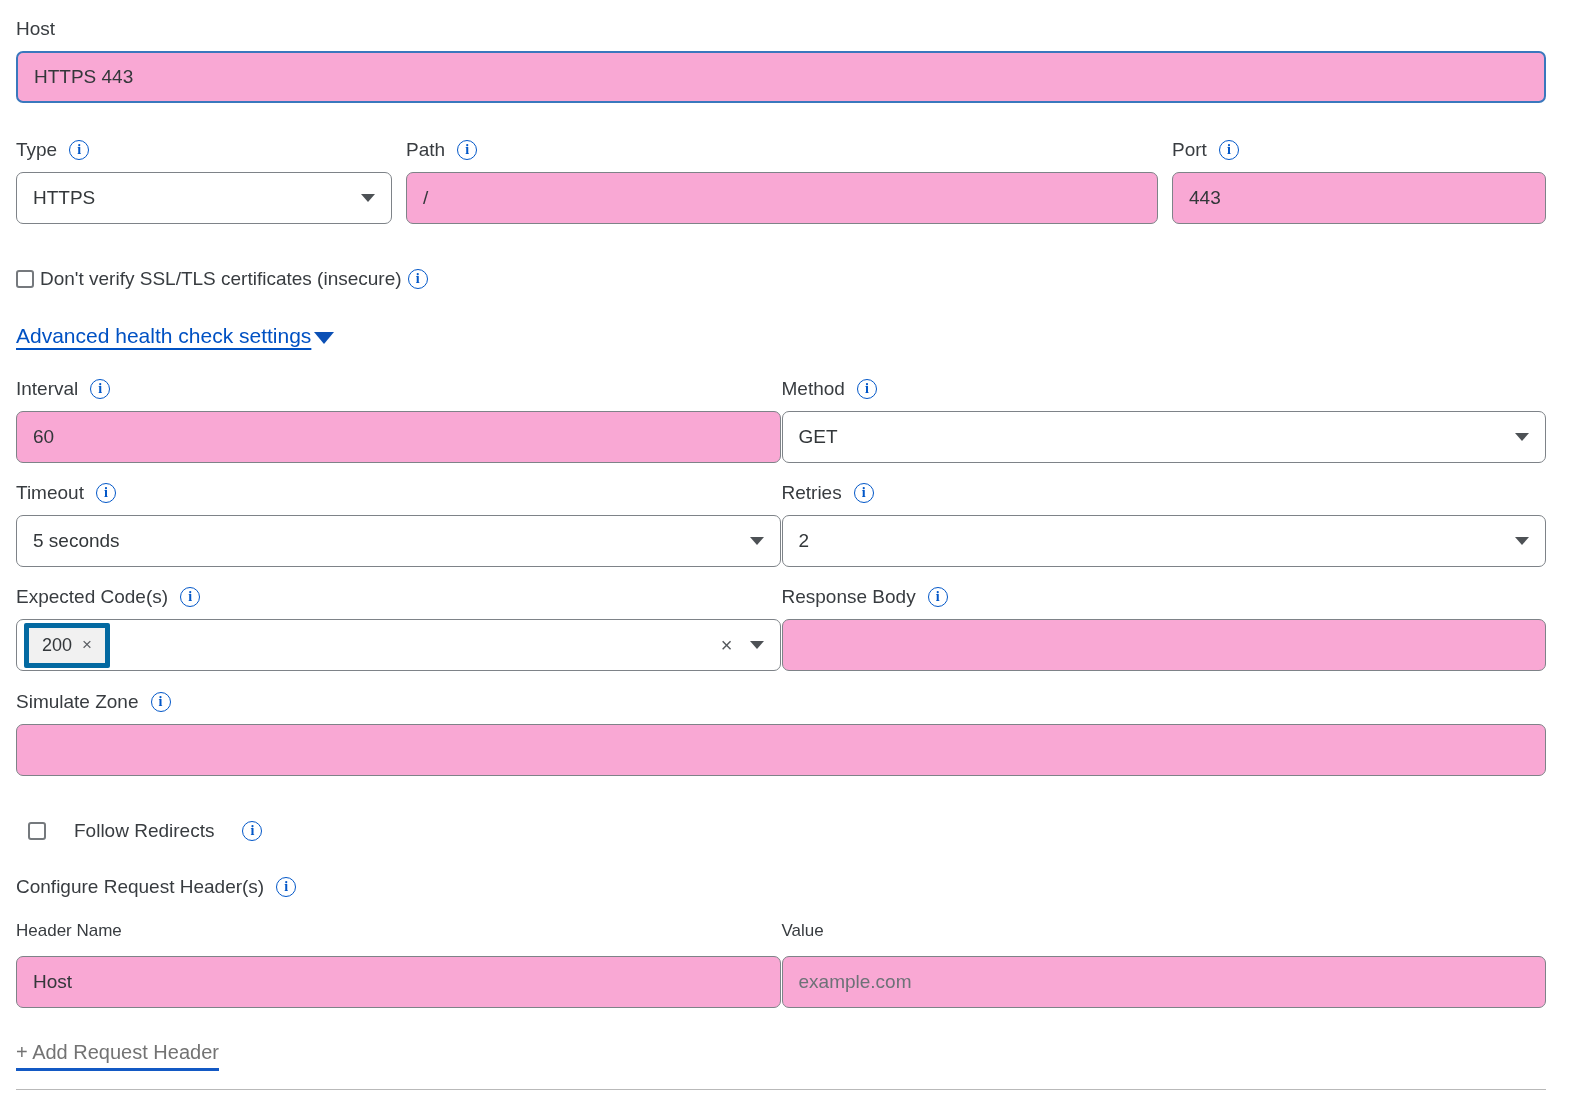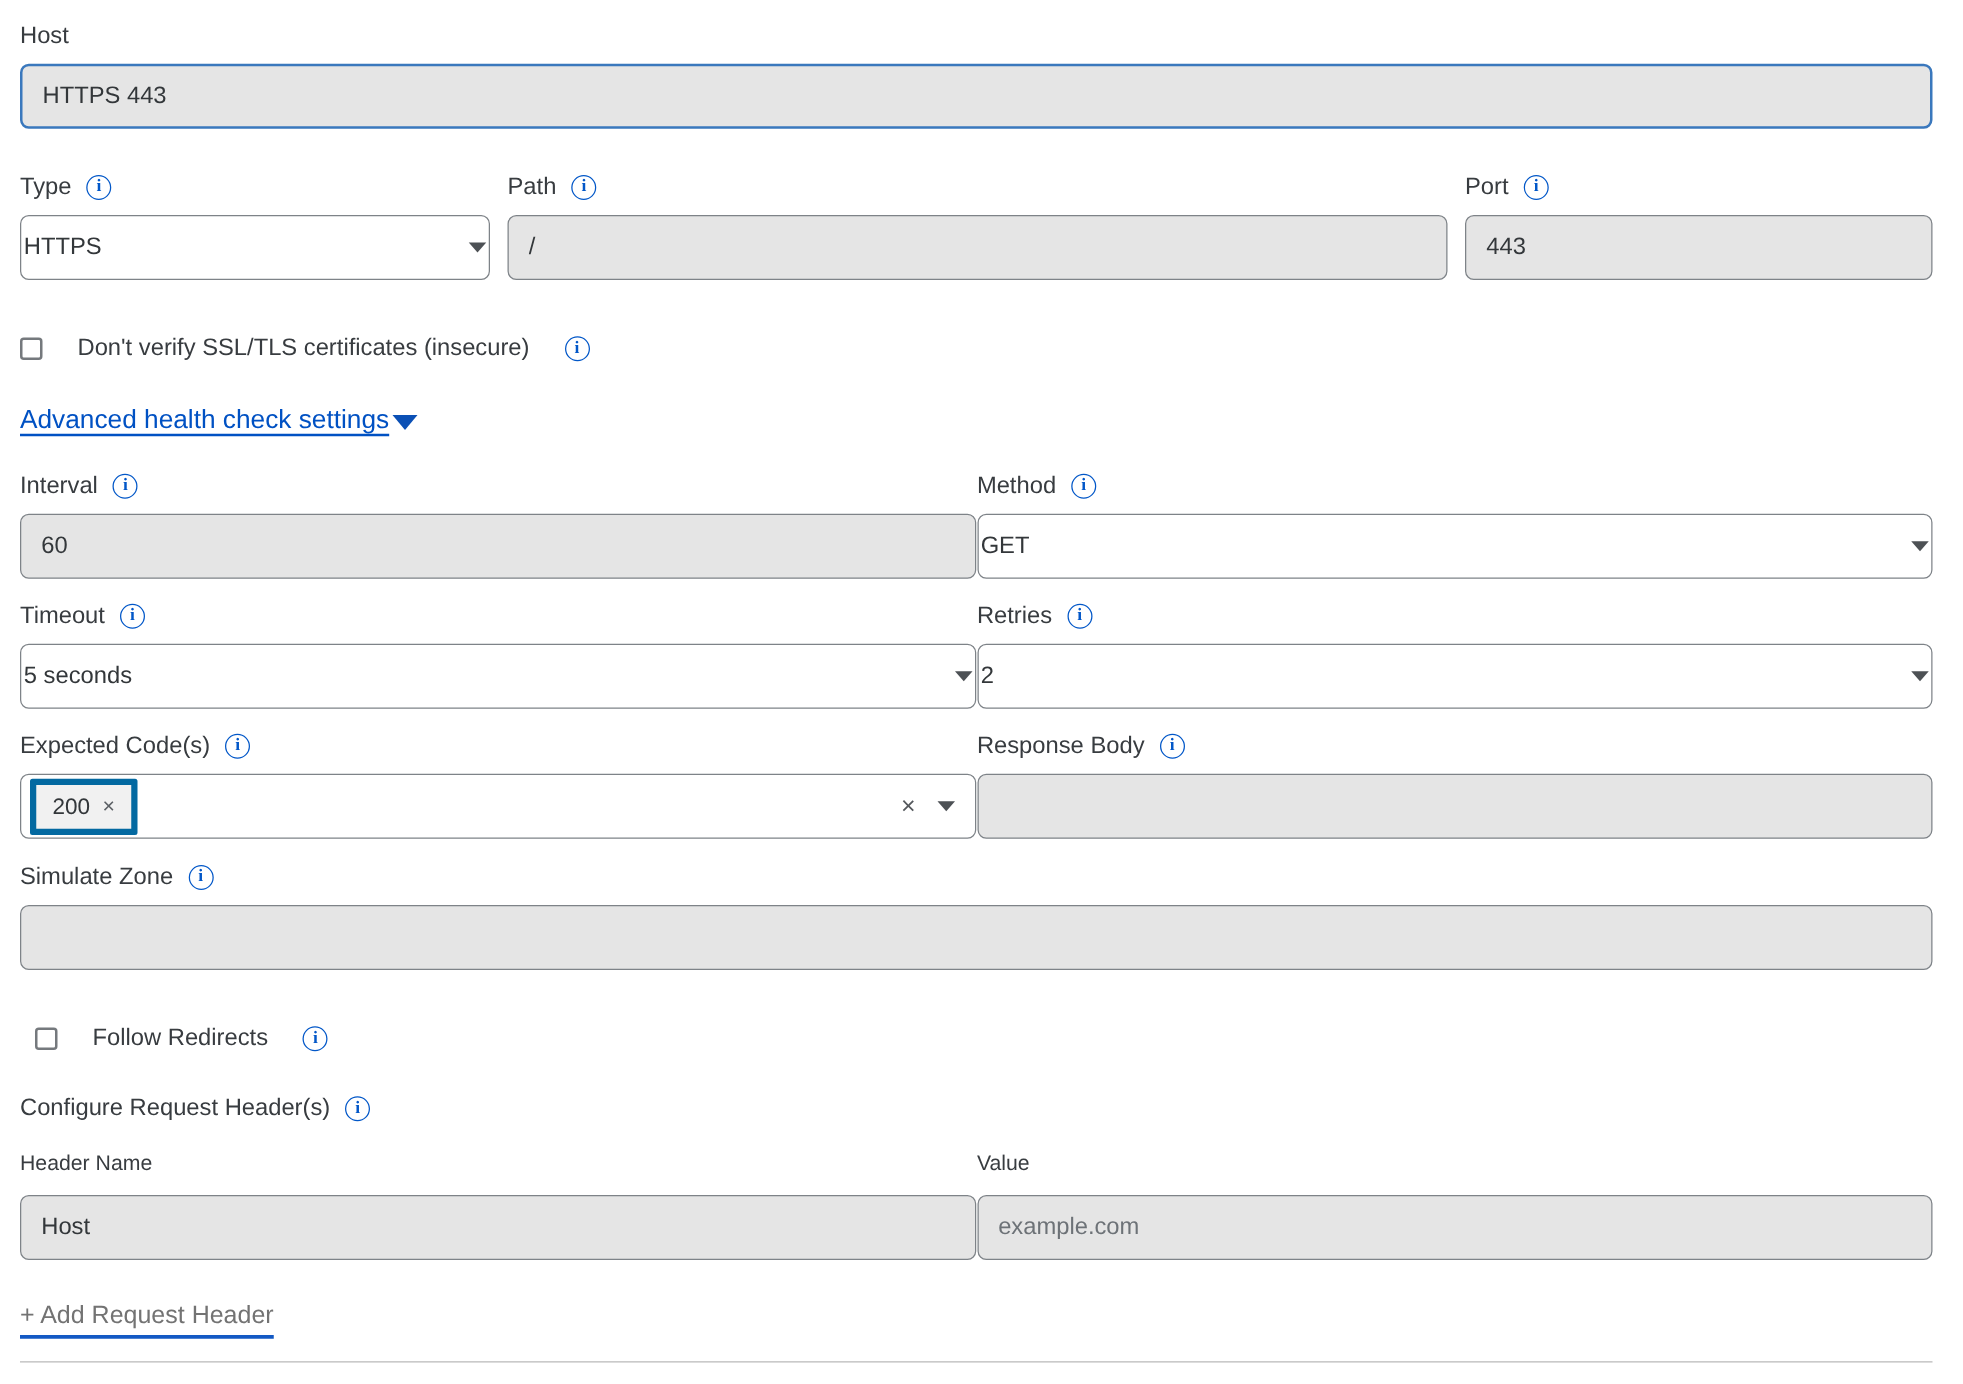--- a/index.html
+++ b/index.html
@@ -34,7 +34,7 @@
     border: 1px solid #7e8388; border-radius: 7px;
     font-family: "Liberation Sans", "DejaVu Sans", sans-serif;
     font-size: 19px; color: #33373a;
-    padding: 0 16px; background: #e5e5e5; outline: none;
+    padding: 0 16px; background: #f9a8d4; outline: none;
     display: block;
   }
   .text-input::placeholder { color: #6d7277; opacity: 1; }

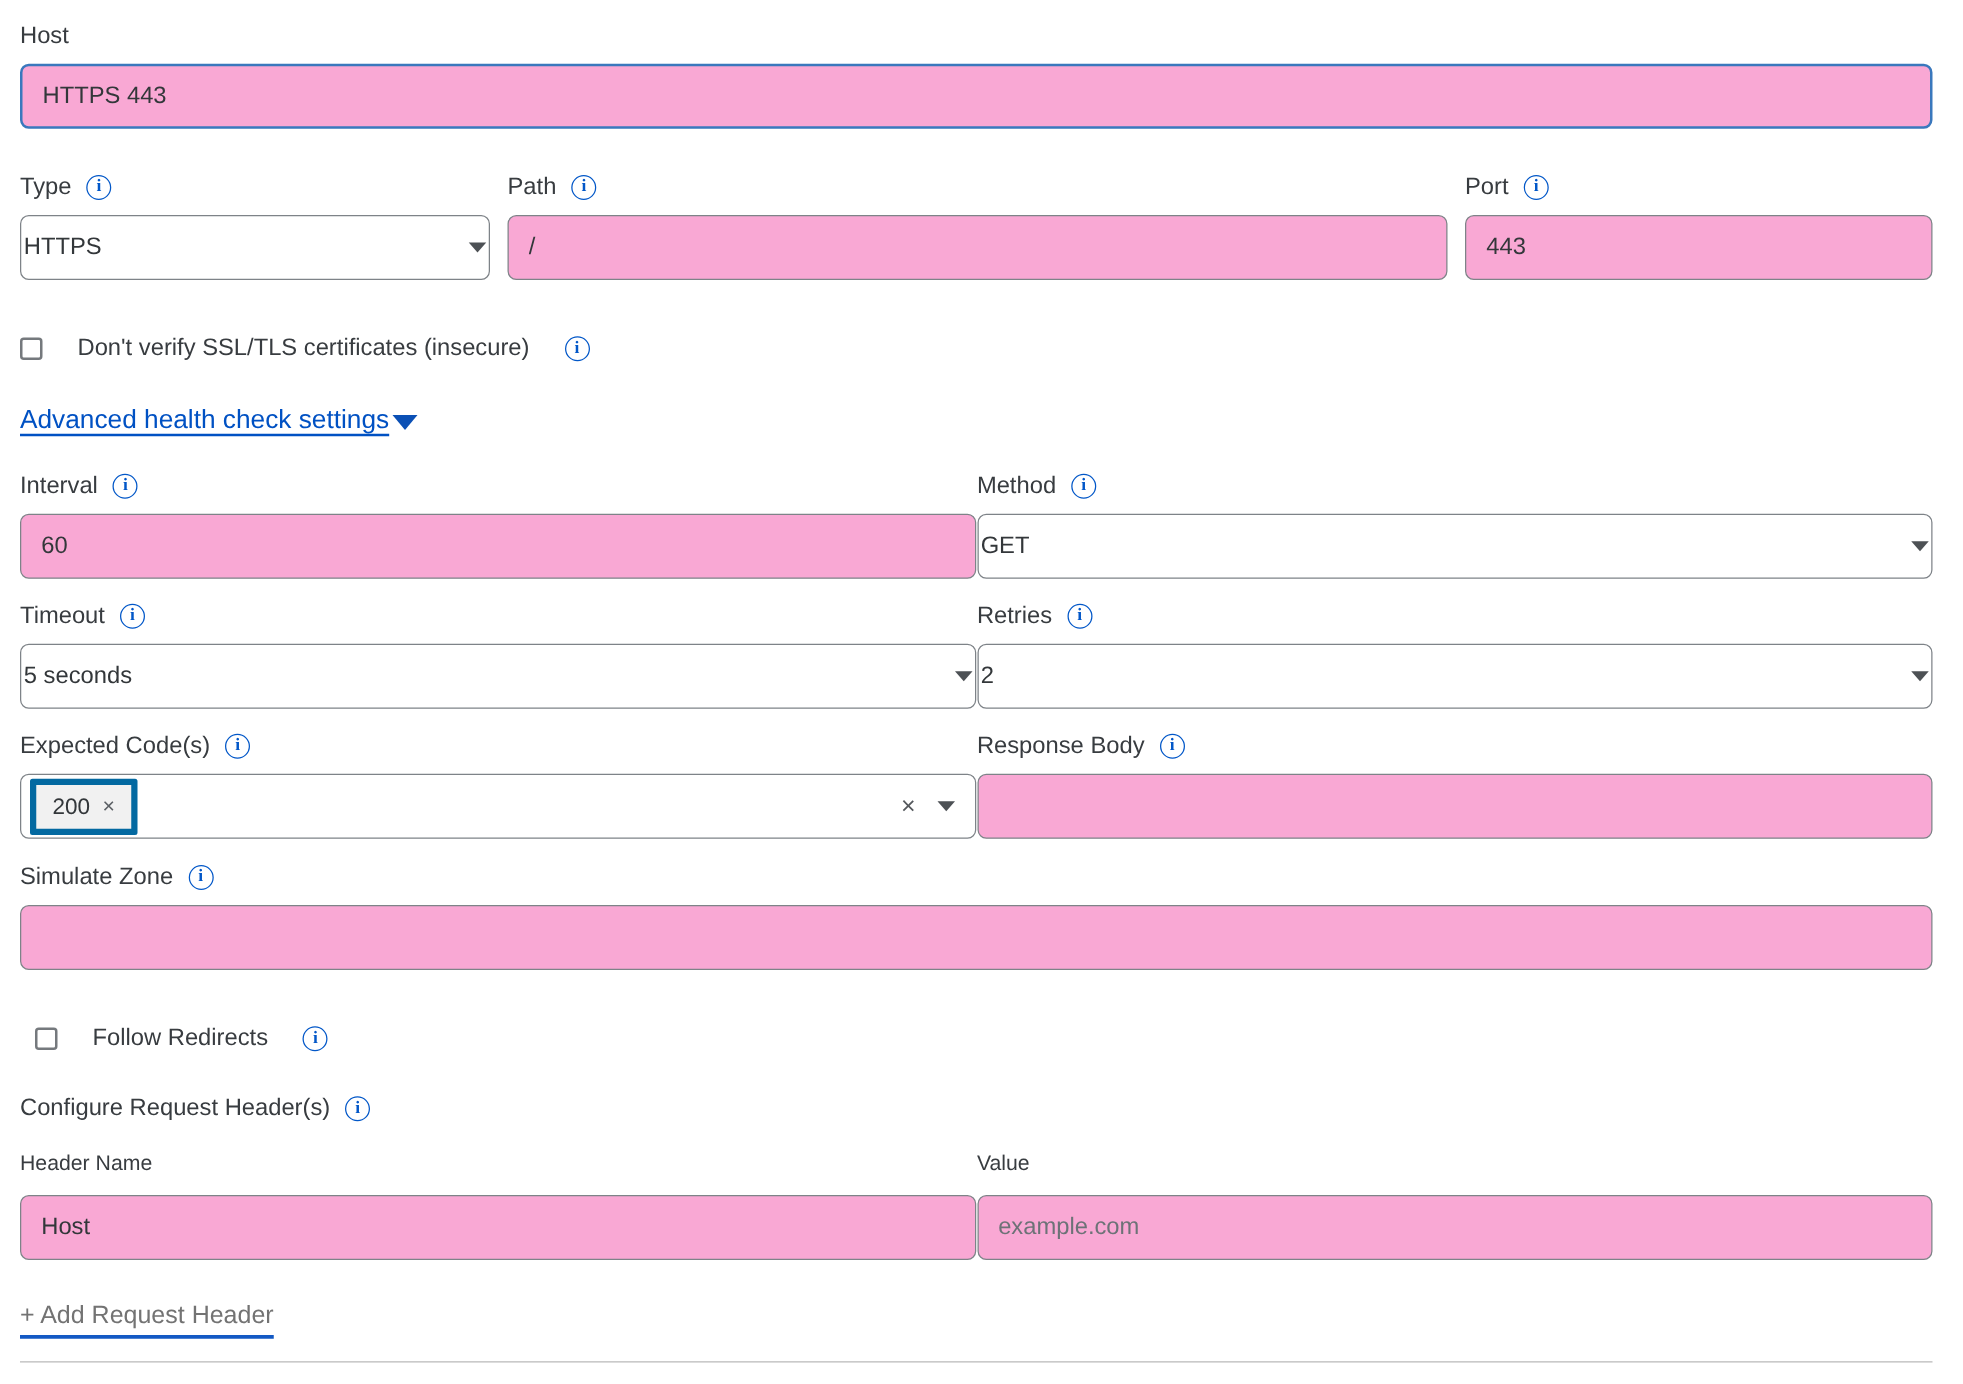--- a/index.html
+++ b/index.html
@@ -43,7 +43,7 @@
   .select-box {
     height: 52px; border: 1px solid #7e8388; border-radius: 7px;
     background: #fff; font-size: 19px; color: #33373a;
-    display: flex; align-items: center; padding: 0 2px;
+    display: flex; align-items: center; padding: 0 16px;
     cursor: default; position: relative;
   }
   .select-box .select-value { flex: 1 1 auto; }

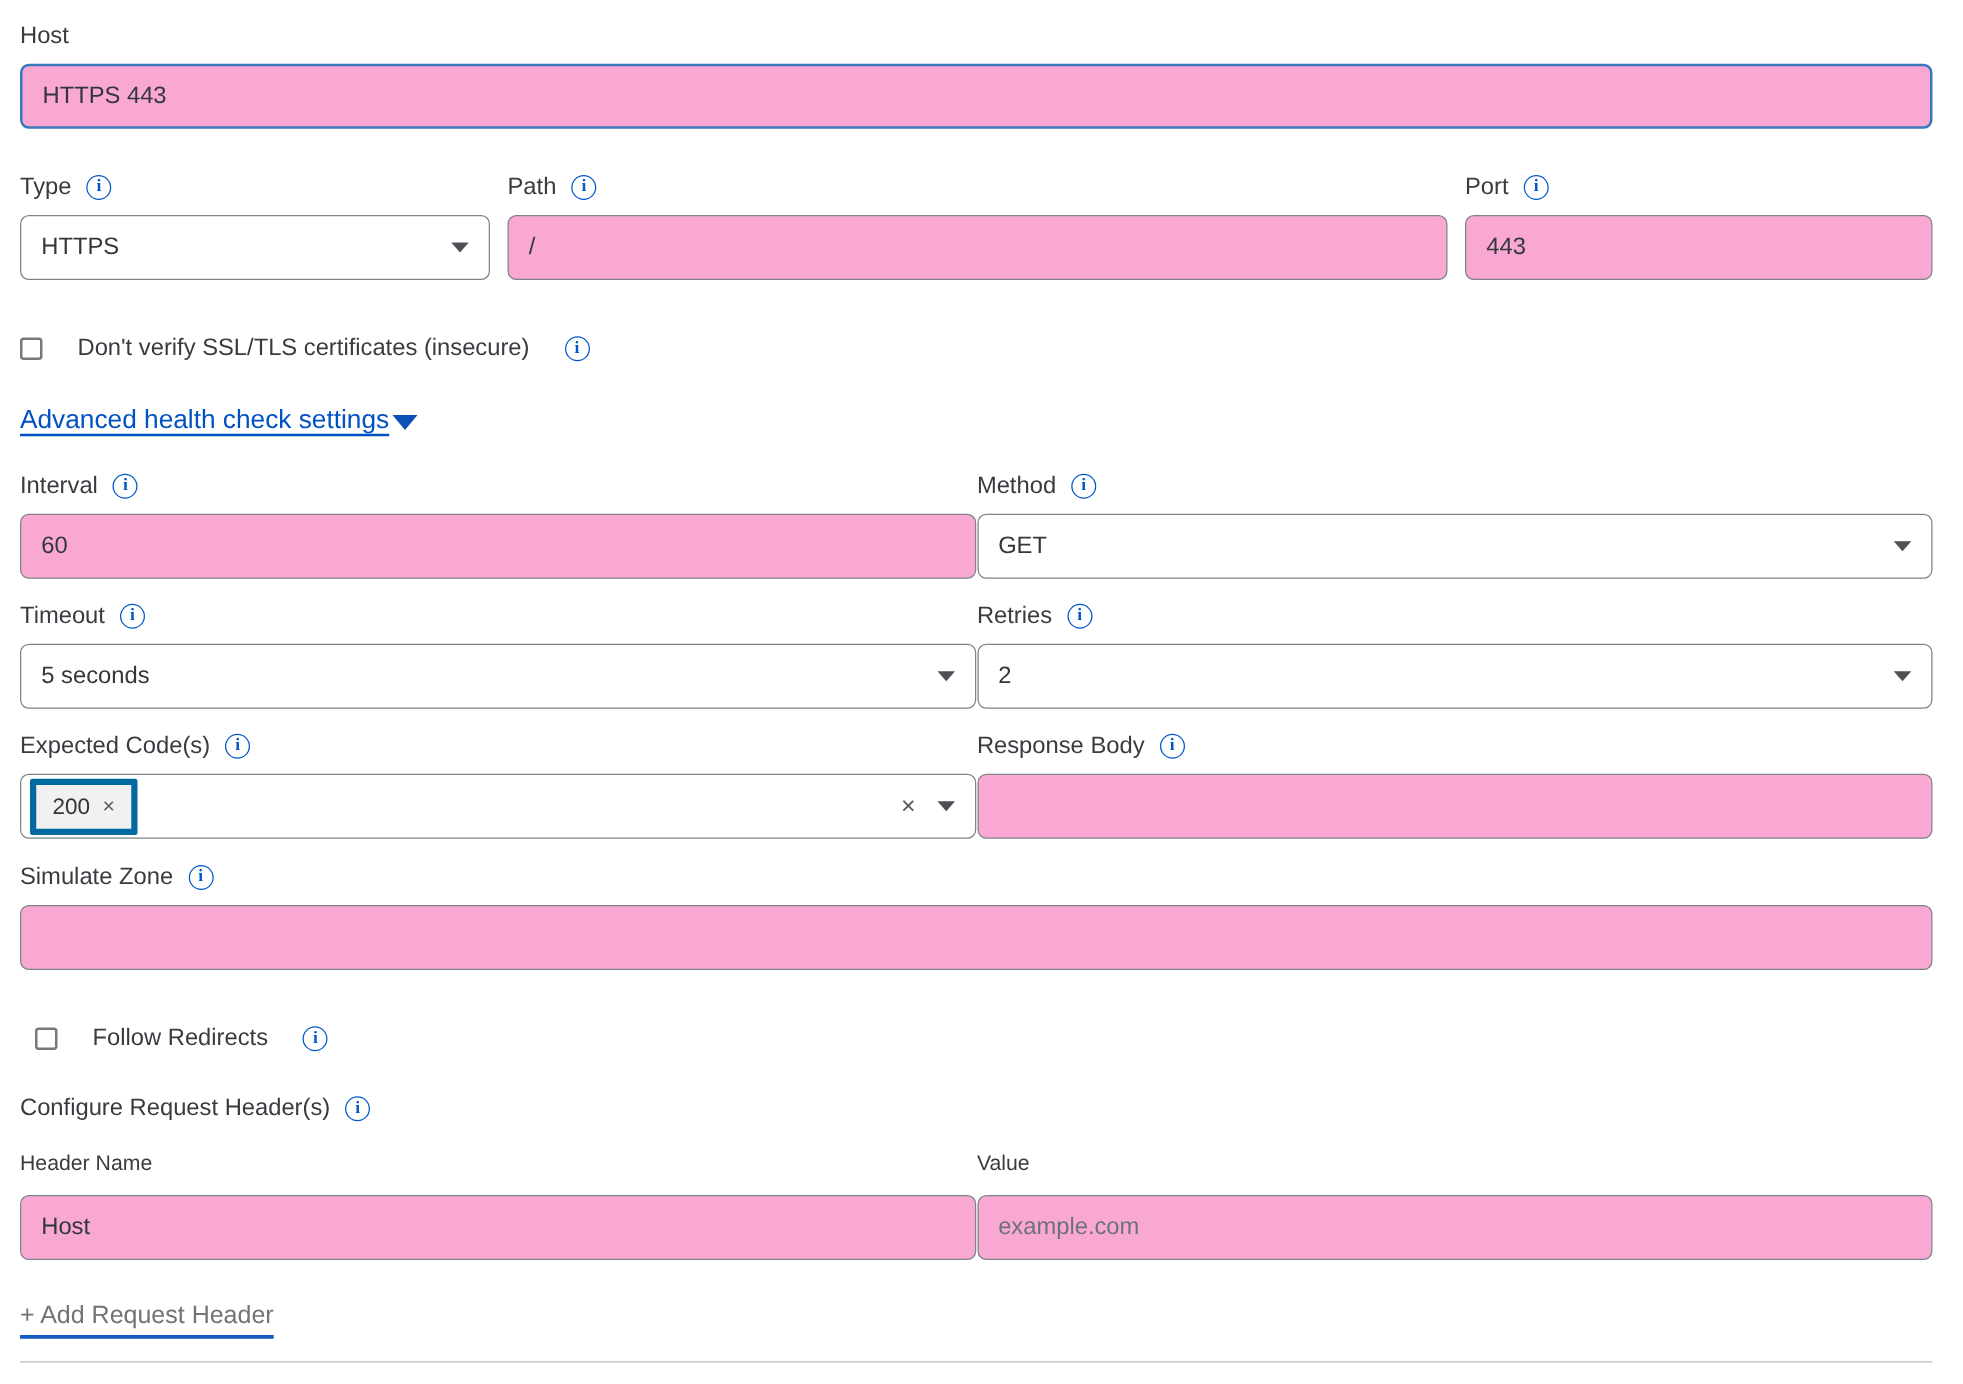--- a/index.html
+++ b/index.html
@@ -57,7 +57,7 @@
   .grid-2 { display: flex; gap: 1px; }
   .grid-2 > .col { flex: 1 1 0; min-width: 0; }
 
-  .checkbox-row { display: flex; align-items: center; gap: 28px; }
+  .checkbox-row { display: flex; align-items: center; gap: 6px; }
   .checkbox {
     width: 18px; height: 18px; flex: 0 0 auto;
     border: 2px solid #75797d; border-radius: 3px; background: #fff;

